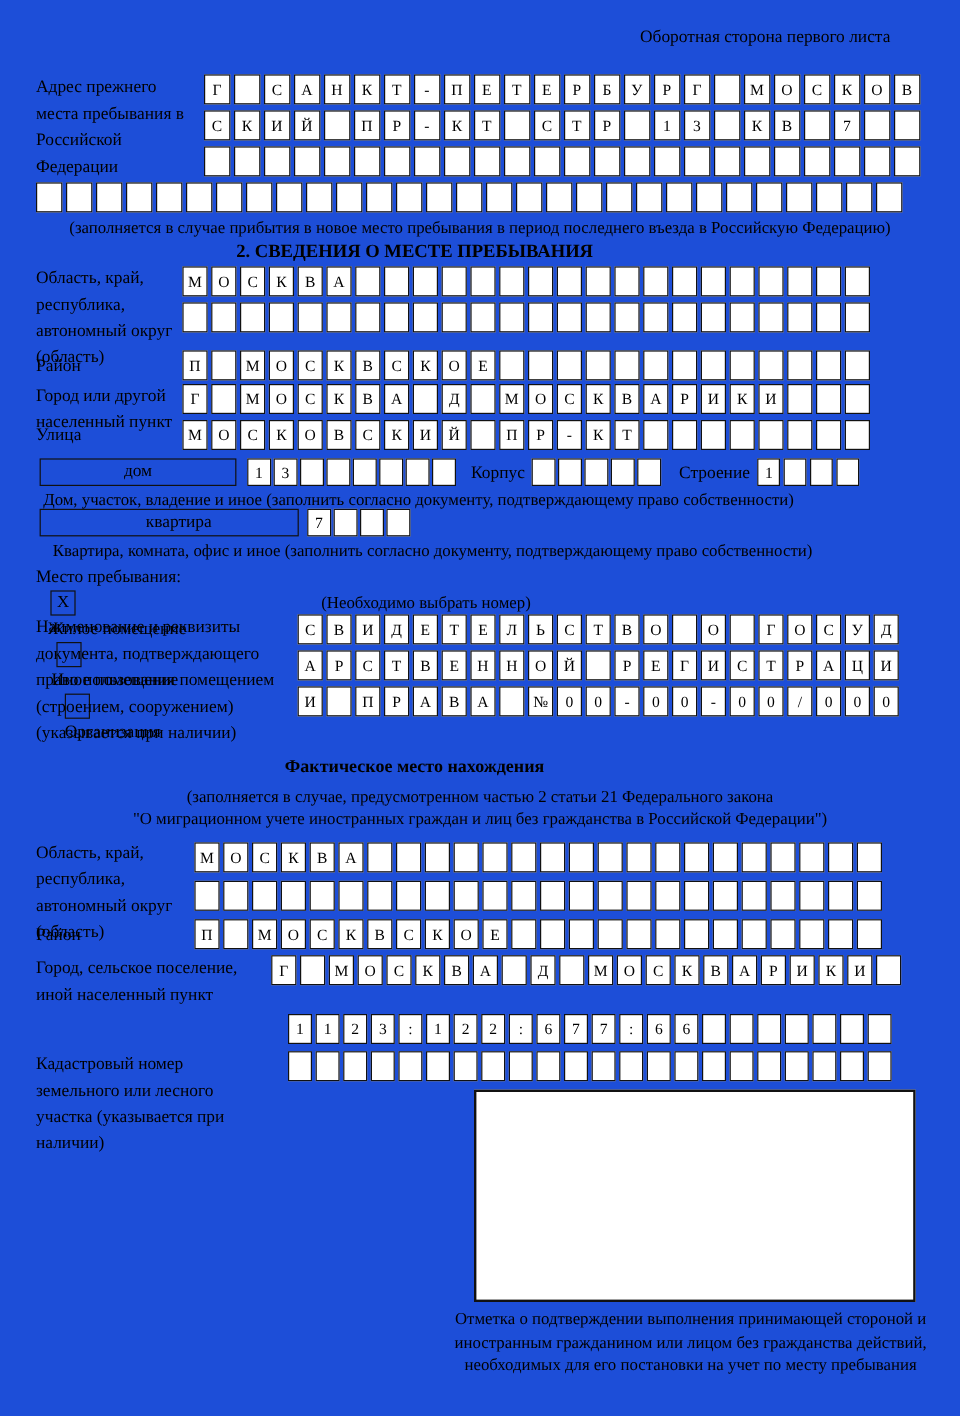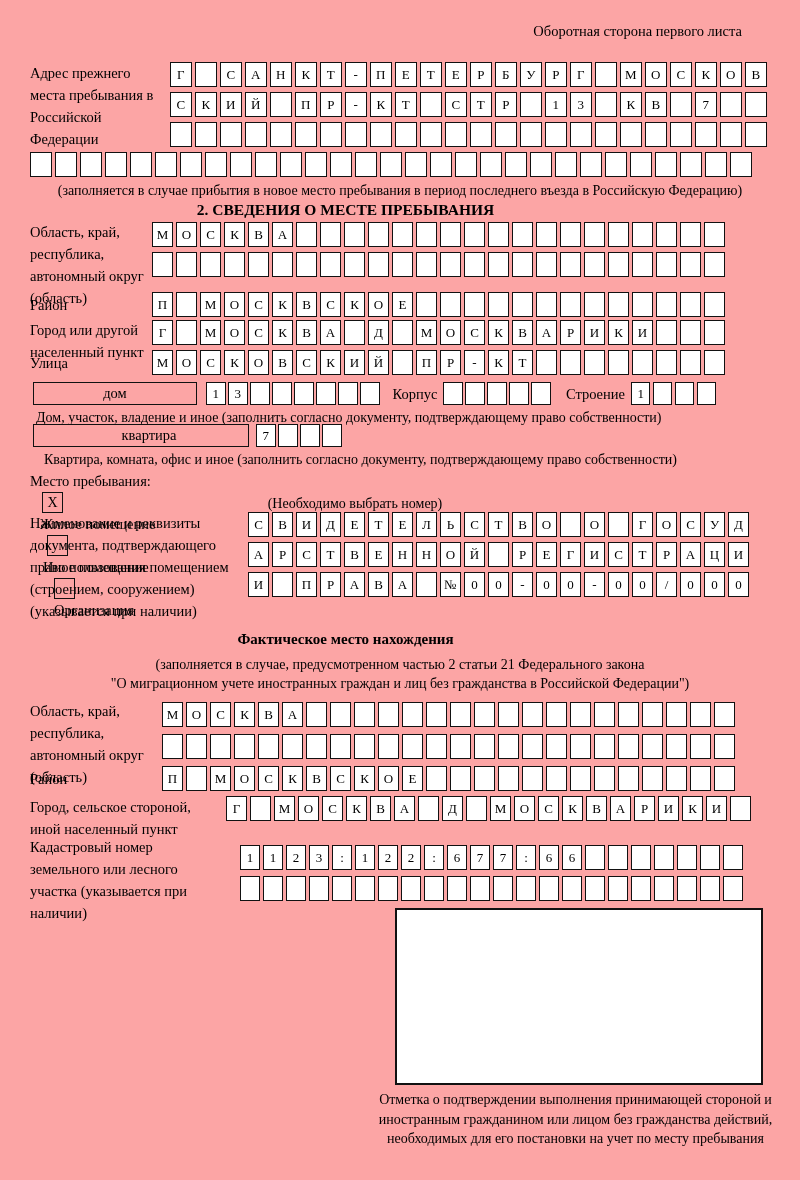--- a/index.html
+++ b/index.html
@@ -6,7 +6,7 @@
   .page{
     position:relative;
     width:800px;height:1180px;
-    background:#fca5a5;color:#000;
+    background:#1d4ed8;color:#000;
     font-family:"Liberation Serif","DejaVu Serif",serif;
     overflow:hidden;
   }

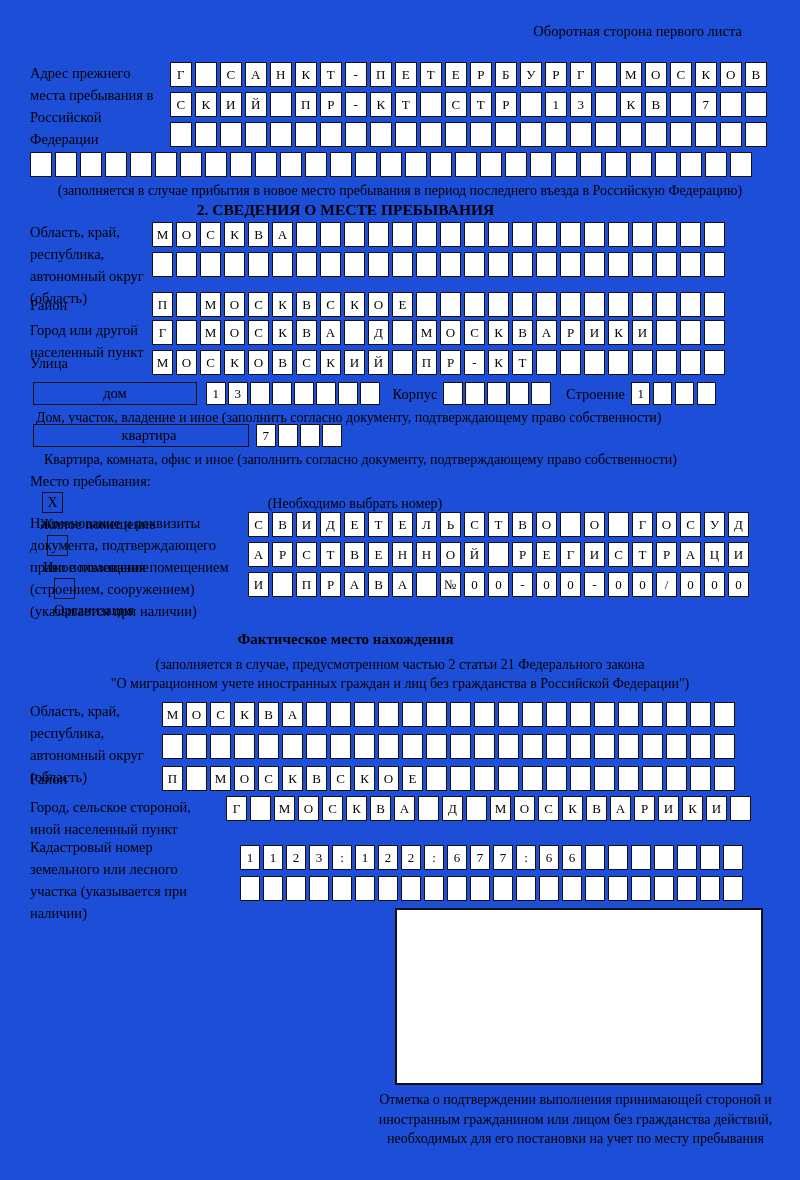--- a/index.html
+++ b/index.html
@@ -505,7 +505,7 @@
       <span class="cell"></span>
     </div>
 
-  <div class="abs lbl" style="top:796px;left:30px;width:185px;">Город, сельское стороной, иной населенный пункт</div>
+  <div class="abs lbl" style="top:796px;left:30px;width:185px;">Город, сельское поселение, иной населенный пункт</div>
   <div class="abs cr g-b" style="top:796px;left:226px;">
       <span class="cell">Г</span>
       <span class="cell"></span>

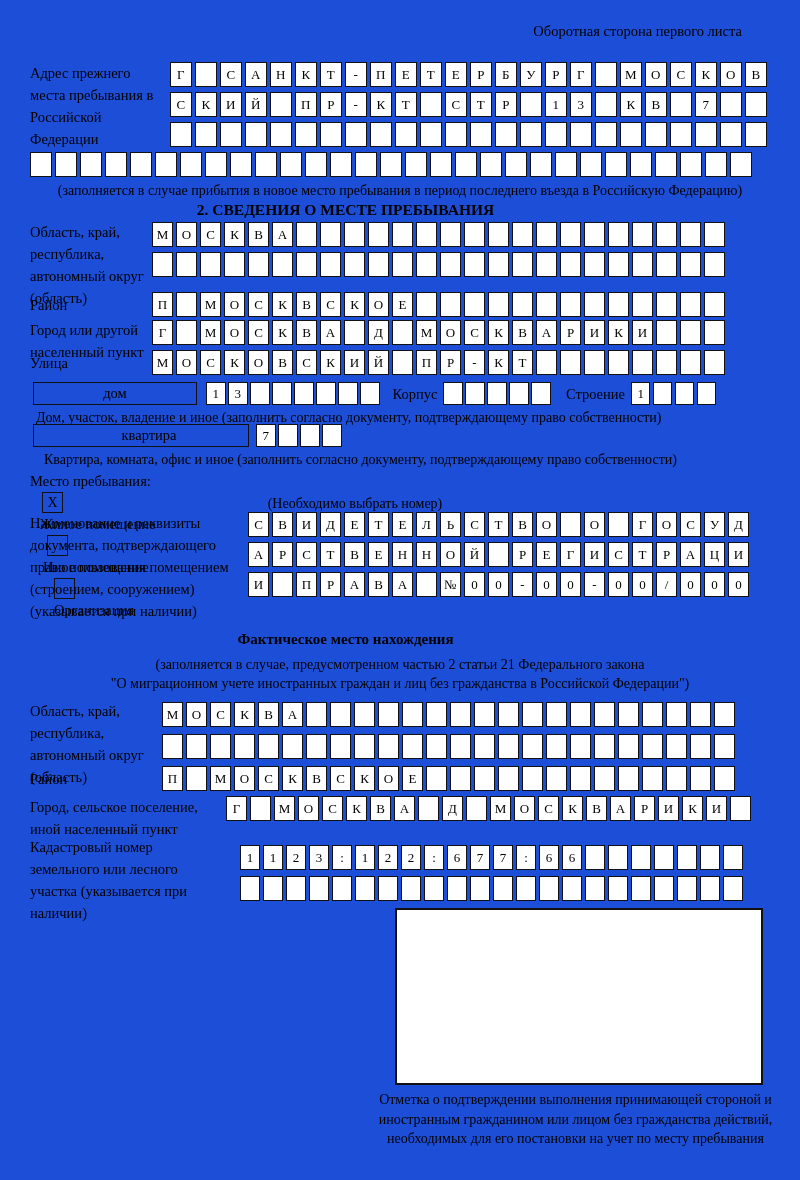--- a/index.html
+++ b/index.html
@@ -531,7 +531,7 @@
       <span class="cell"></span>
     </div>
 
-  <div class="abs lbl" style="top:836px;left:30px;width:172px;">Кадастровый номер земельного или лесного участка (указывается при наличии)</div>
+  <div class="abs lbl" style="top:876px;left:30px;width:172px;">Кадастровый номер земельного или лесного участка (указывается при наличии)</div>
   <div class="abs cr g-d" style="top:845px;left:240px;">
       <span class="cell">1</span>
       <span class="cell">1</span>

